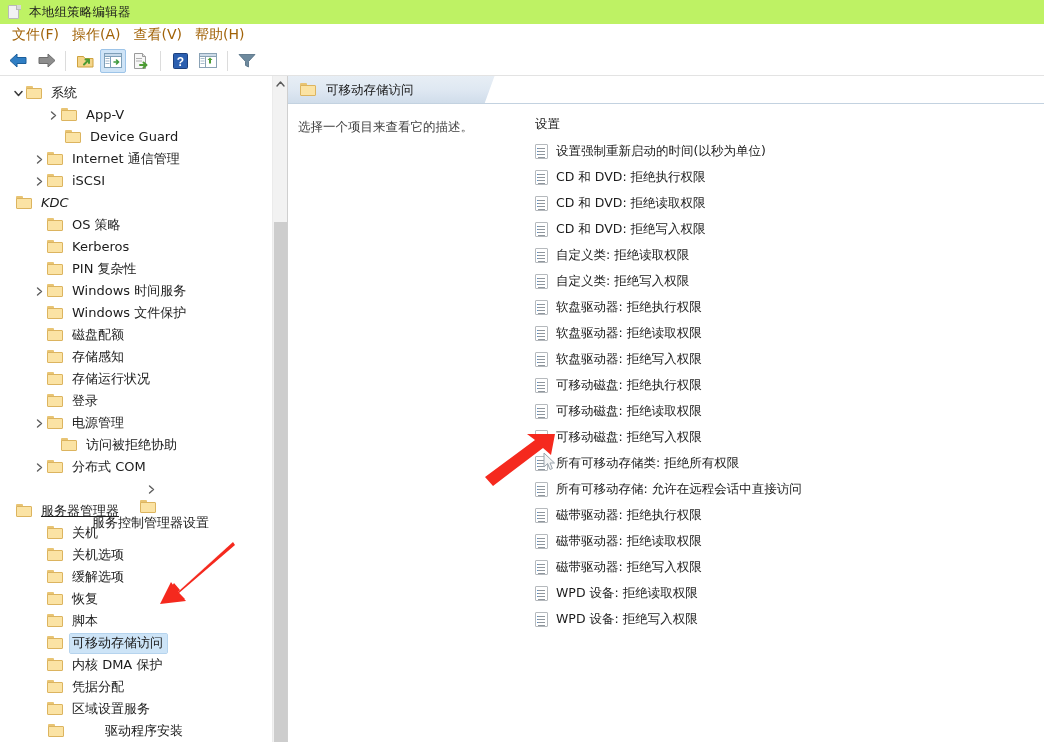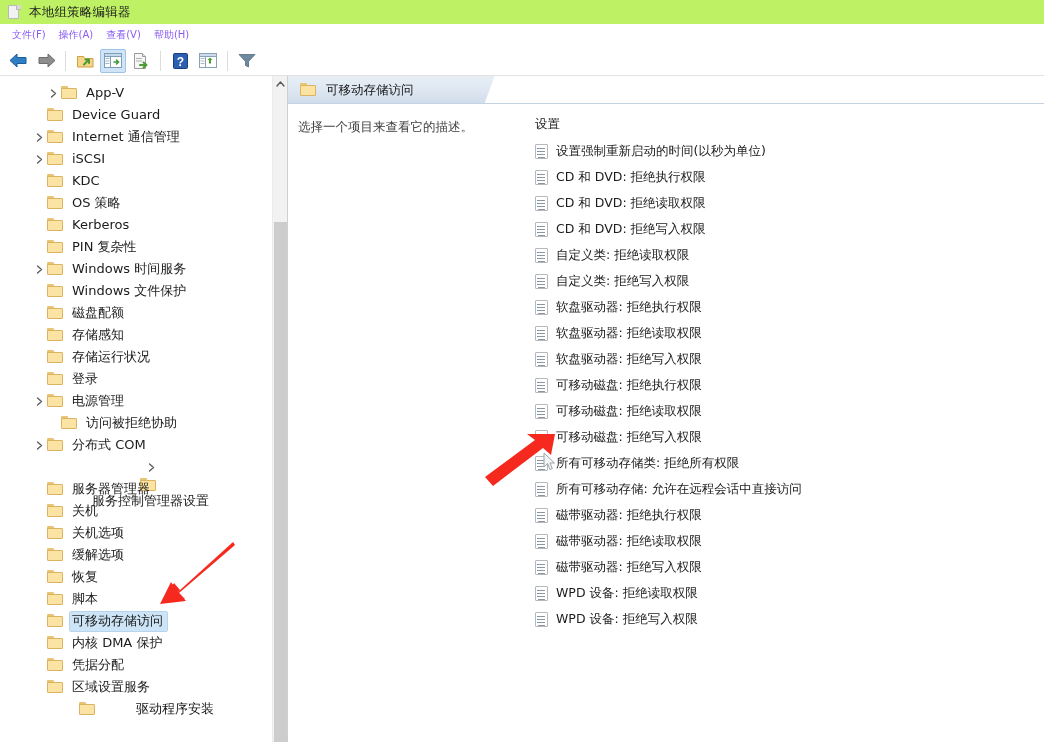--- a/index.html
+++ b/index.html
@@ -62,8 +62,8 @@
     background: #ffffff;
   }
   .menubar .menu-item {
-    font-size: 10px;
-    color: #8b5cf6;
+    font-size: 14px;
+    color: #a16207;
     padding: 2px 7px 2px 6px;
     white-space: nowrap;
     cursor: default;

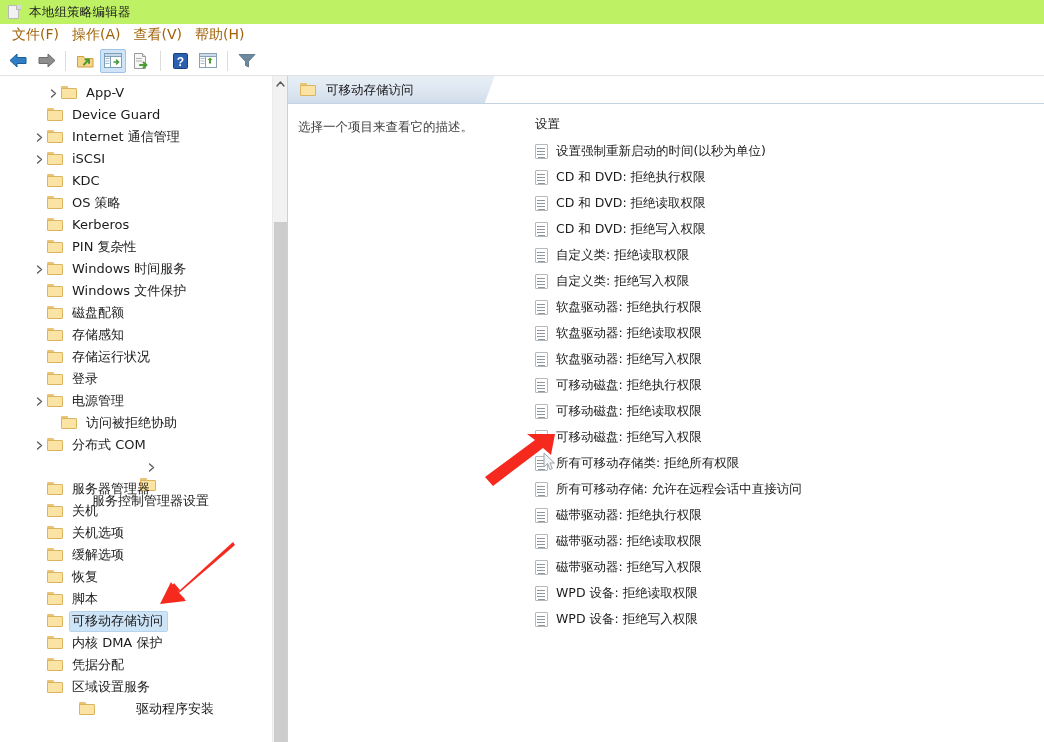--- a/index.html
+++ b/index.html
@@ -393,6 +393,18 @@
 
     <div class="left-pane">
       <div class="tree" id="tree-container">
+          <div class="tree-row" style="padding-left: 10px;">
+            <span class="twisty">
+              <svg width="9" height="7" viewBox="0 0 9 7">
+                <path d="M1 1.5 L4.5 5.5 L8 1.5" fill="none" stroke="#3b3b3b" stroke-width="1.5" stroke-linecap="round" stroke-linejoin="round"></path>
+              </svg>
+            </span>
+            <span class="folder">
+              <span class="tab"></span>
+              <span class="body"></span>
+            </span>
+            <span class="tree-label">系统</span>
+          </div>
           <div class="tree-row" style="padding-left: 45px;">
             <span class="twisty">
               <svg width="7" height="9" viewBox="0 0 7 9">

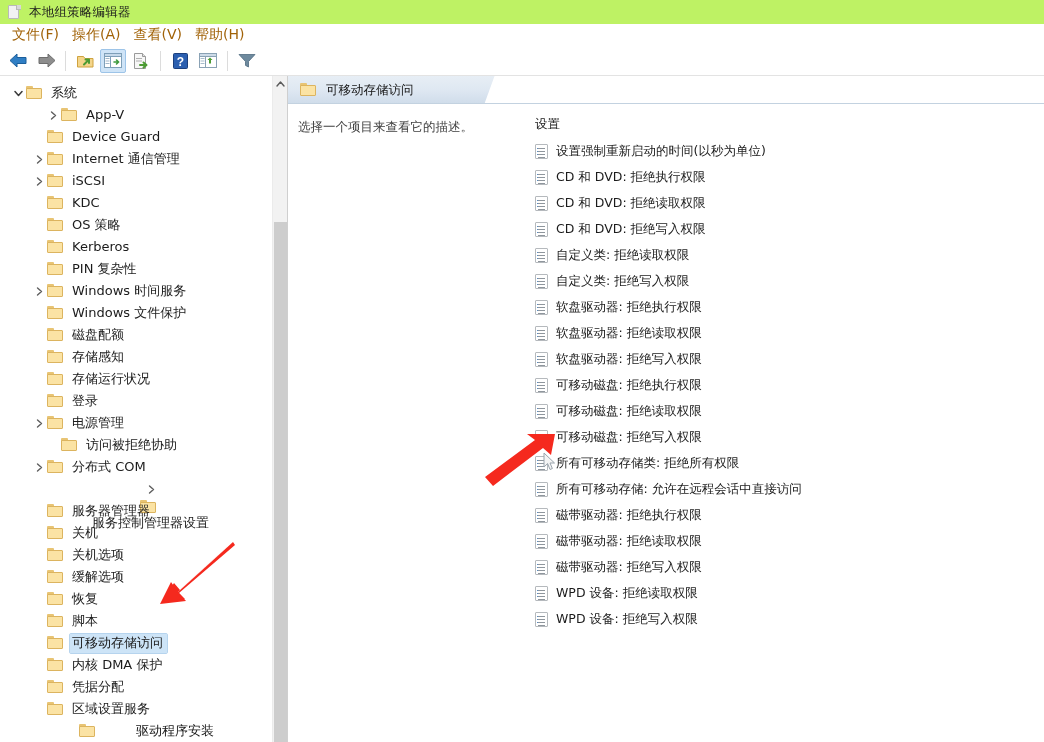--- a/index.html
+++ b/index.html
@@ -417,7 +417,7 @@
             </span>
             <span class="tree-label">App-V</span>
           </div>
-          <div class="tree-row" style="padding-left: 31px;">
+          <div class="tree-row" style="padding-left: 49px;">
             <span class="twisty"></span>
             <span class="folder">
               <span class="tab"></span>

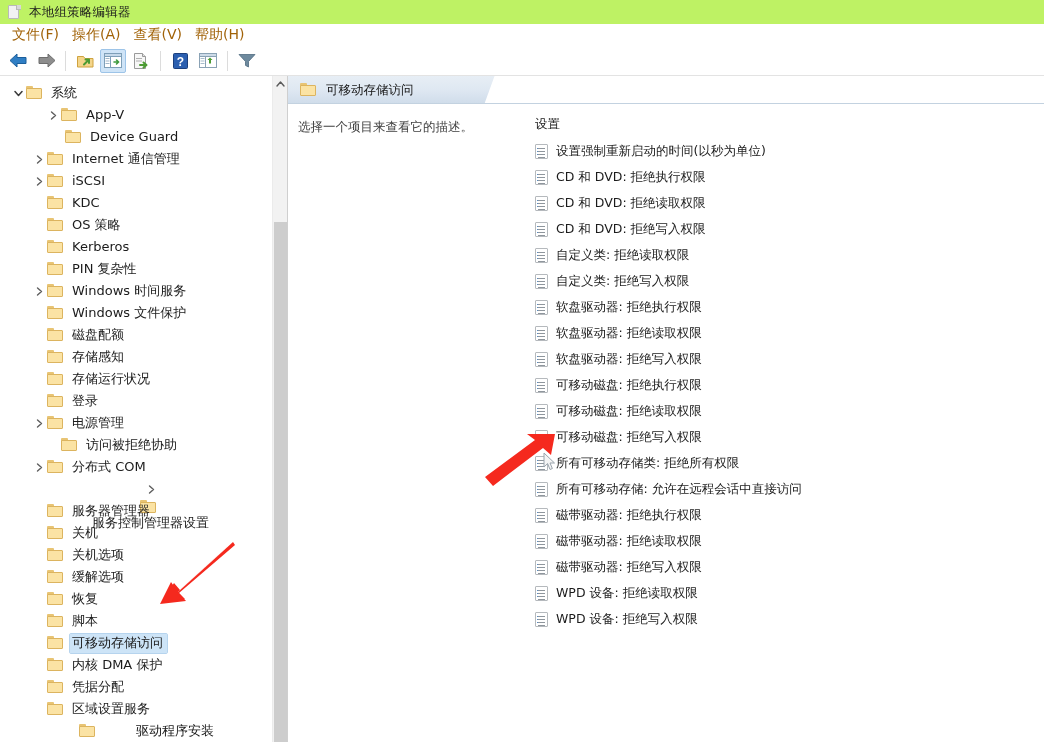--- a/index.html
+++ b/index.html
@@ -449,7 +449,7 @@
             </span>
             <span class="tree-label">iSCSI</span>
           </div>
-          <div class="tree-row" style="padding-left: 31px;">
+          <div class="tree-row" style=" font-style: italic;">
             <span class="twisty"></span>
             <span class="folder">
               <span class="tab"></span>

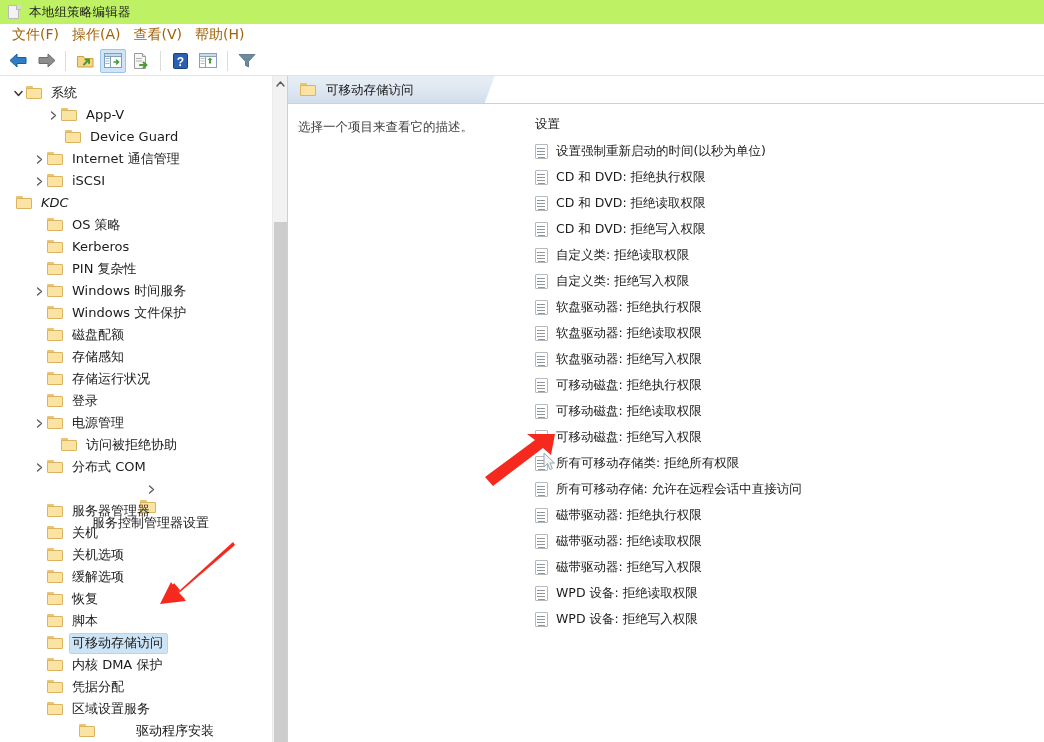--- a/index.html
+++ b/index.html
@@ -577,7 +577,7 @@
             </span>
             <span class="tree-label">服务控制管理器设置</span>
           </div>
-          <div class="tree-row" style="padding-left: 31px;">
+          <div class="tree-row" style=" text-decoration: underline;">
             <span class="twisty"></span>
             <span class="folder">
               <span class="tab"></span>

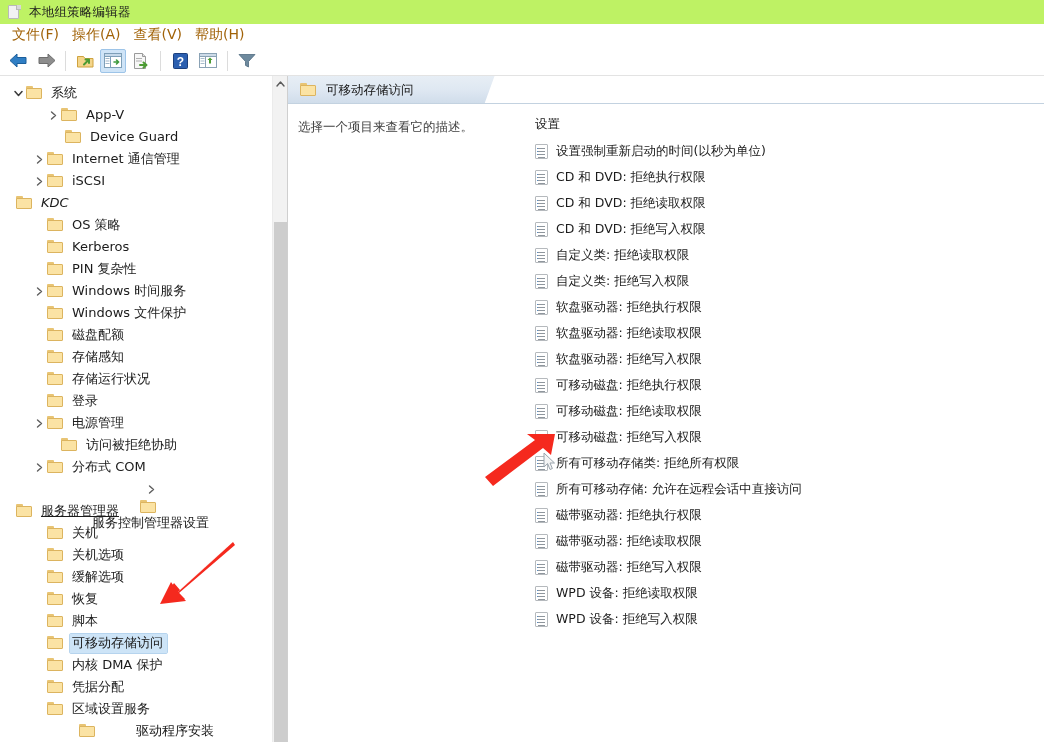--- a/index.html
+++ b/index.html
@@ -657,7 +657,7 @@
             </span>
             <span class="tree-label">区域设置服务</span>
           </div>
-          <div class="tree-row" style="padding-left: 31px; gap: 32px;">
+          <div class="tree-row" style=" gap: 32px;">
             <span class="twisty"></span>
             <span class="folder">
               <span class="tab"></span>

